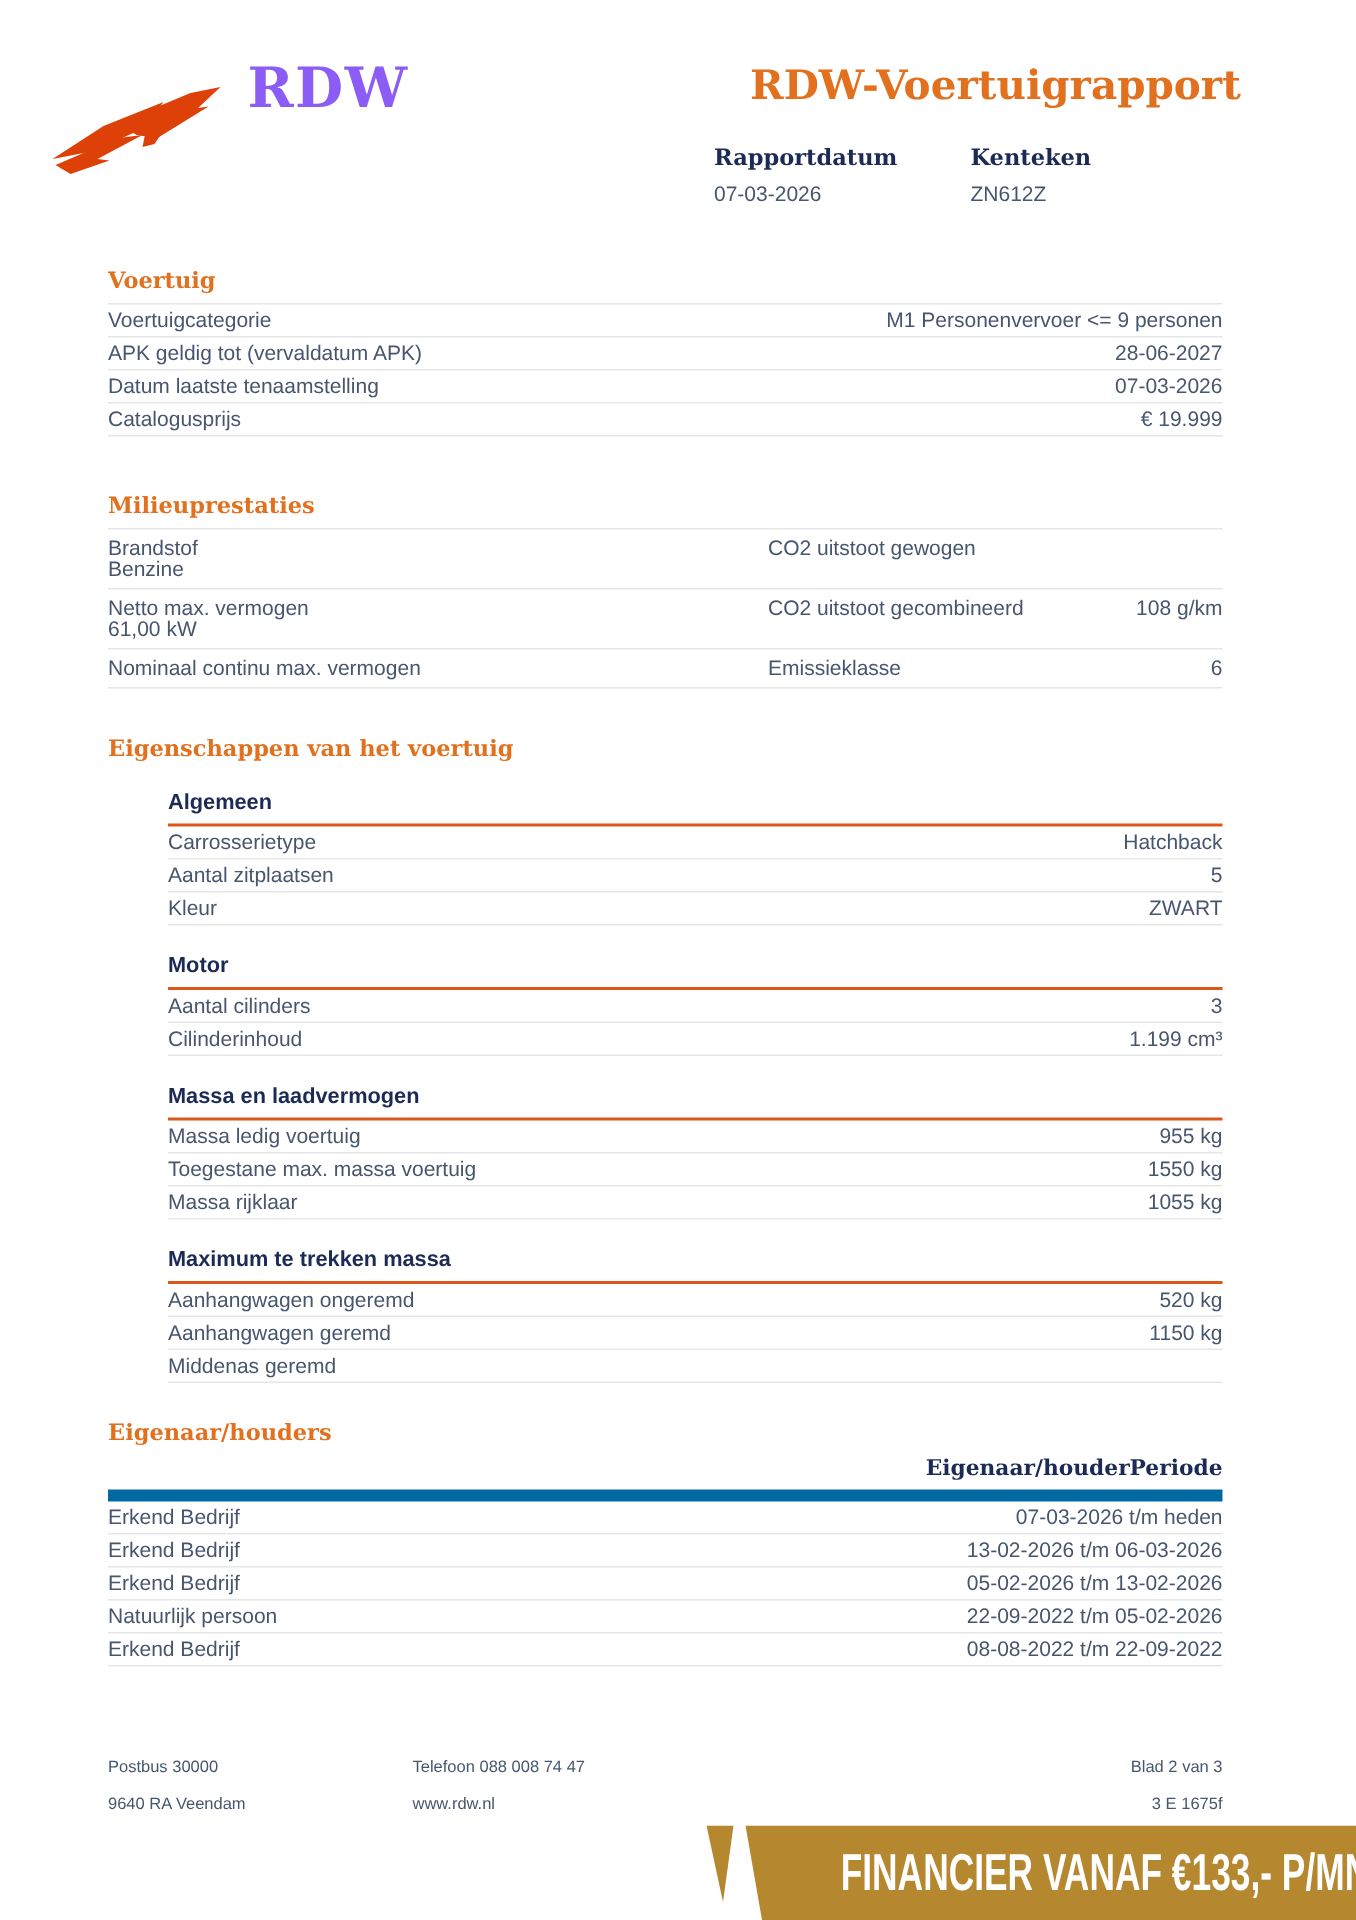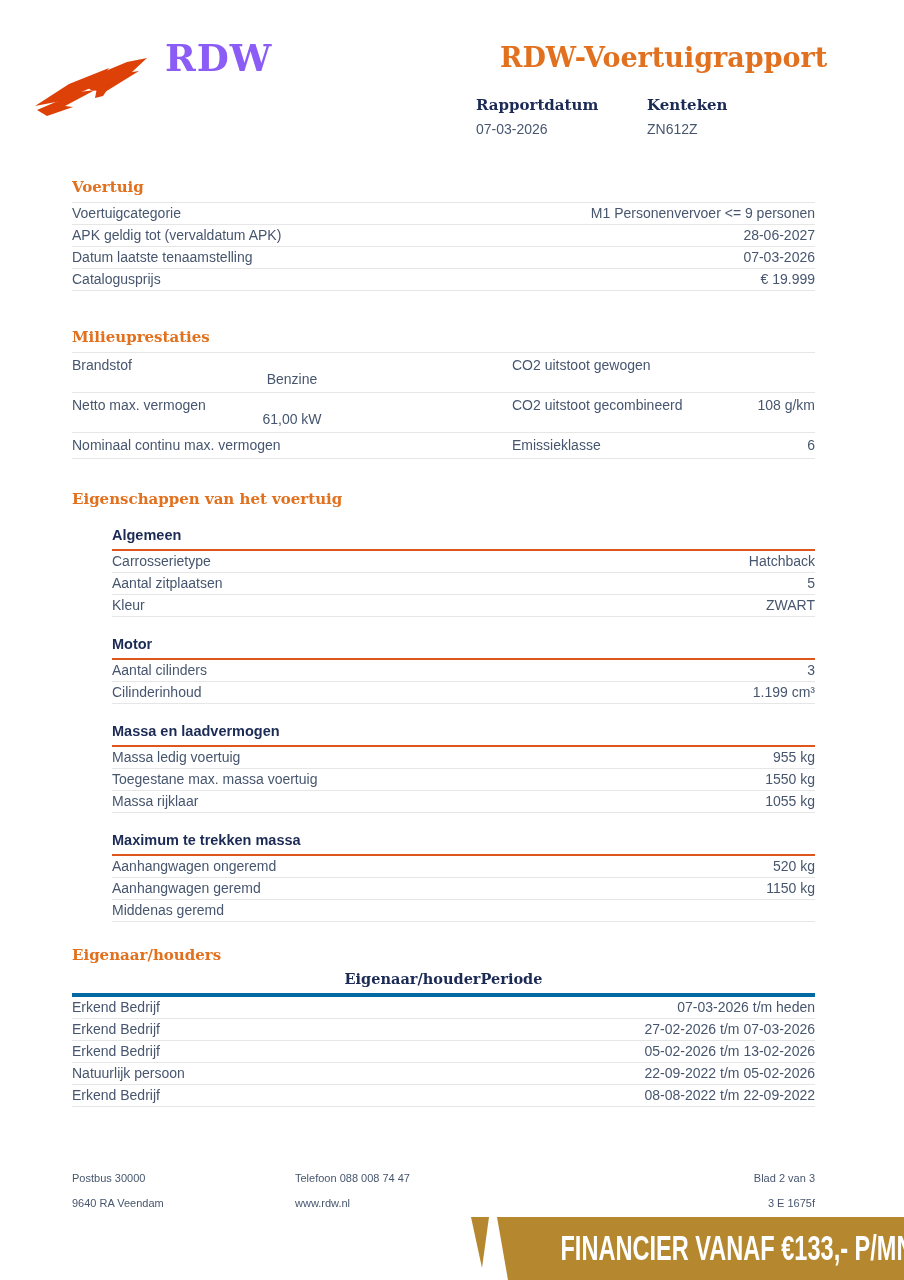--- a/index.html
+++ b/index.html
@@ -53,7 +53,7 @@
   }
   .mrow .lhalf{width:440px;display:flex;flex-direction:column;}
   .mrow .lhalf .label{width:246px;}
-  .mrow .lhalf .value{flex:1;text-align:center;}
+  .mrow .lhalf .value{flex:1;text-align:left;}
   .mrow .rhalf{width:303px;display:flex;justify-content:space-between;}
 
   

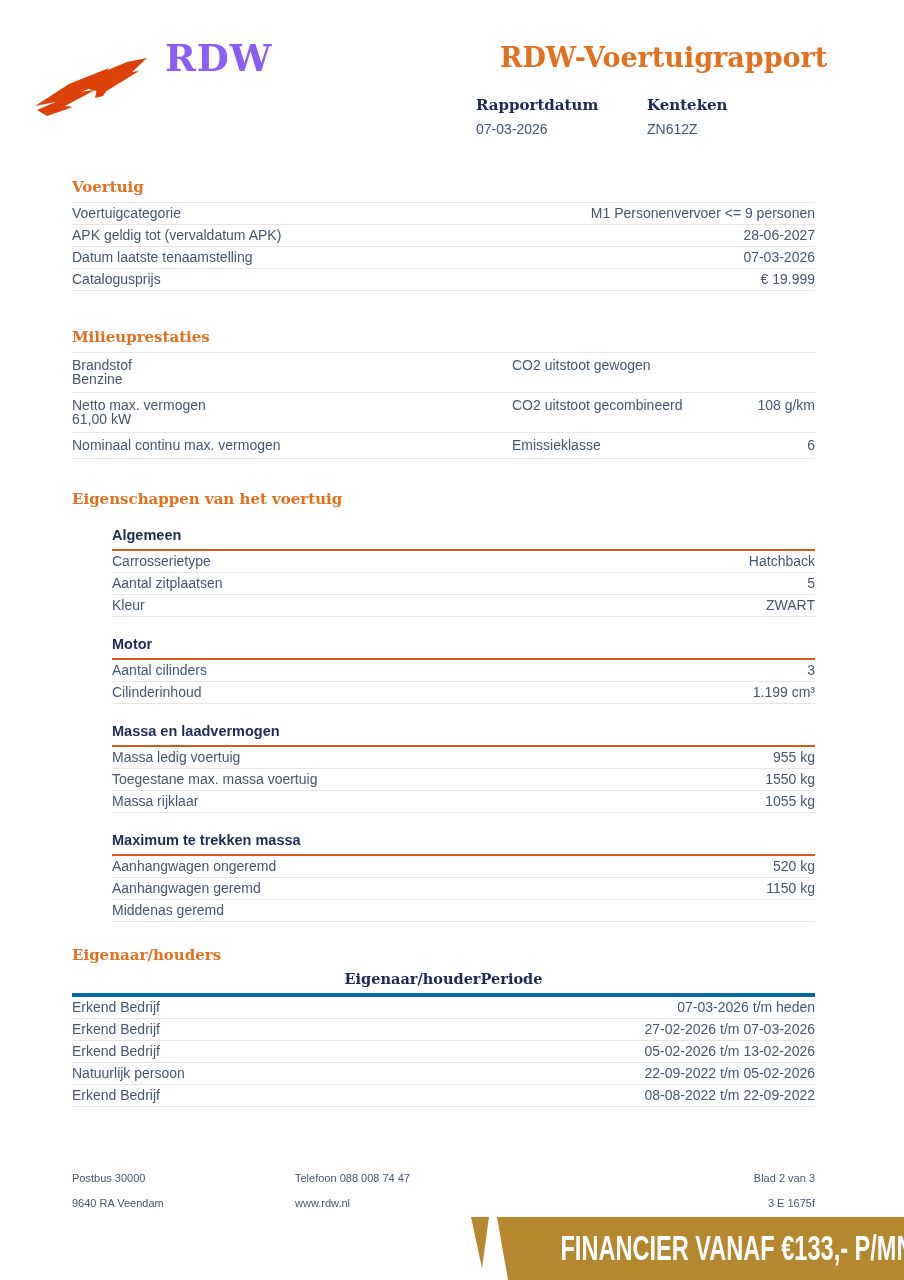--- a/index.html
+++ b/index.html
@@ -65,10 +65,10 @@
   }
   
   .thead{
-    display:flex;justify-content:center;
+    display:flex;justify-content:flex-end;
     font-family:"DejaVu Serif", serif;font-weight:bold;
     font-size:14.5px;color:#1c2b55;
-    padding-bottom:6px;border-bottom:4px solid #0369a1;
+    padding-bottom:6px;border-bottom:8px solid #0369a1;
   }
 
   

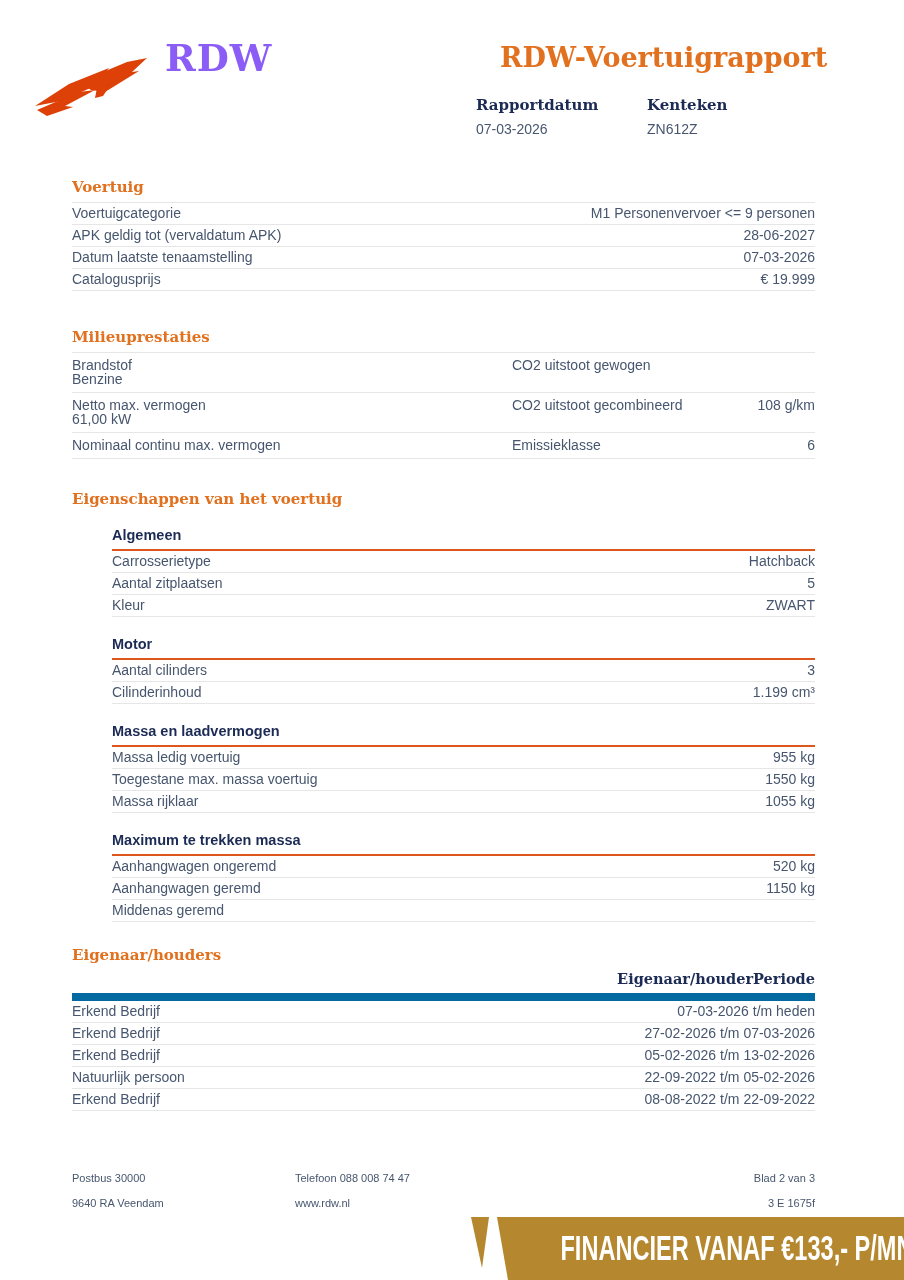--- a/index.html
+++ b/index.html
@@ -260,7 +260,7 @@
     </div>
     <div class="row">
       <span class="label">Erkend Bedrijf</span>
-      <span class="value">27-02-2026 t/m 07-03-2026</span>
+      <span class="value">13-02-2026 t/m 06-03-2026</span>
     </div>
     <div class="row">
       <span class="label">Erkend Bedrijf</span>

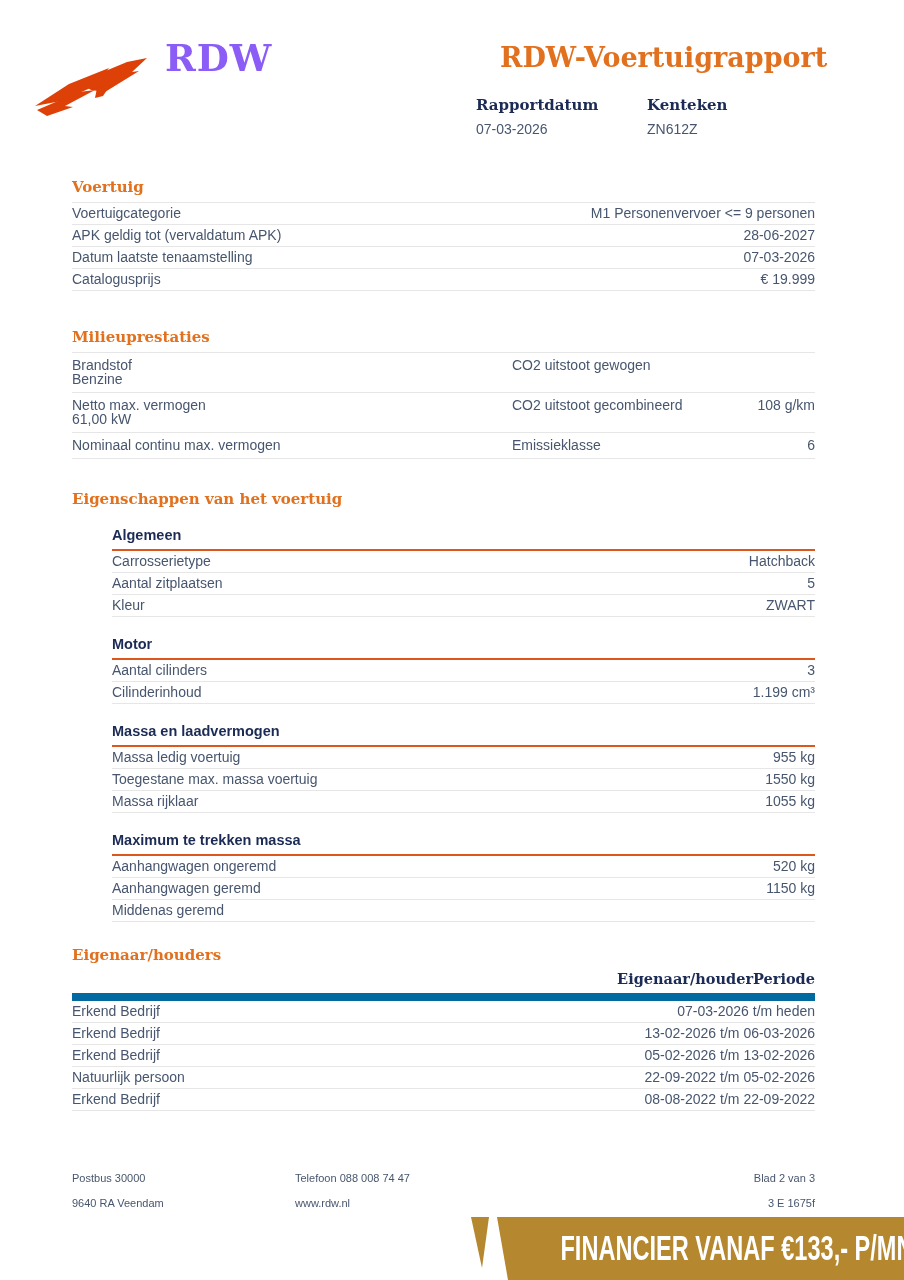--- a/index.html
+++ b/index.html
@@ -73,7 +73,7 @@
 
   
   .footer{position:absolute;left:72px;top:1172px;width:743px;font-size:11px;color:#47566e;}
-  .frow{display:flex;margin-bottom:13px;gap:20px;}
+  .frow{display:flex;margin-bottom:13px;}
   .frow .f1{width:203px;}
   .frow .f2{flex:1;}
   .frow .f3{text-align:right;}

